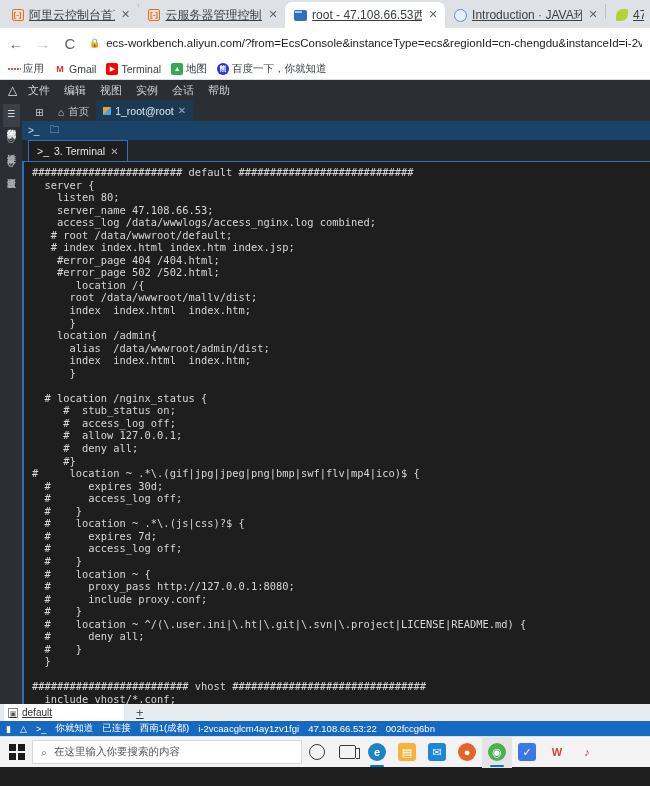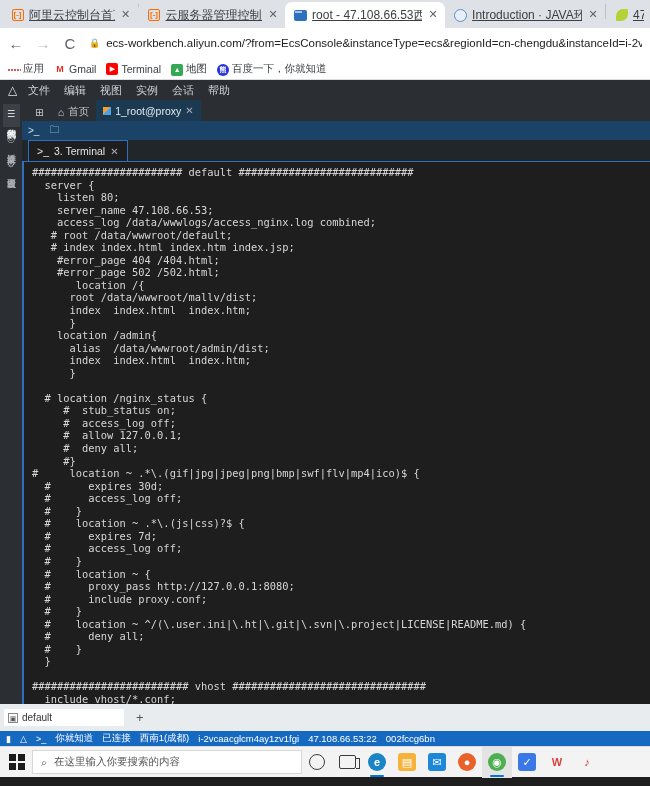--- a/index.html
+++ b/index.html
@@ -42,7 +42,7 @@
   .omnibox{ flex:1; display:flex; align-items:center; gap:6px; font-size:11.5px; color:#202124; overflow:hidden;white-space:nowrap;}
   .lockico{ font-size:9px; color:#5f6368;}
   .bookmarks{ height:22px;background:#fff;display:flex;align-items:center;gap:5px;padding:0 8px;font-size:10.5px;color:#3c4043;border-bottom:1px solid #dadce0;}
-  .bm{display:flex;align-items:flex-end;gap:3px;margin-right:5px;white-space:nowrap;}
+  .bm{display:flex;align-items:center;gap:3px;margin-right:5px;white-space:nowrap;}
   .bm .bmi{width:12px;height:12px;display:flex;align-items:center;justify-content:center;font-size:9px;font-weight:bold;border-radius:2px;}
   .grid-ico{display:grid;grid-template-columns:repeat(3,2px);grid-template-rows:repeat(3,2px);gap:1px;}
   .grid-ico i{background:#c44;display:block;width:2px;height:2px;border-radius:50%;}

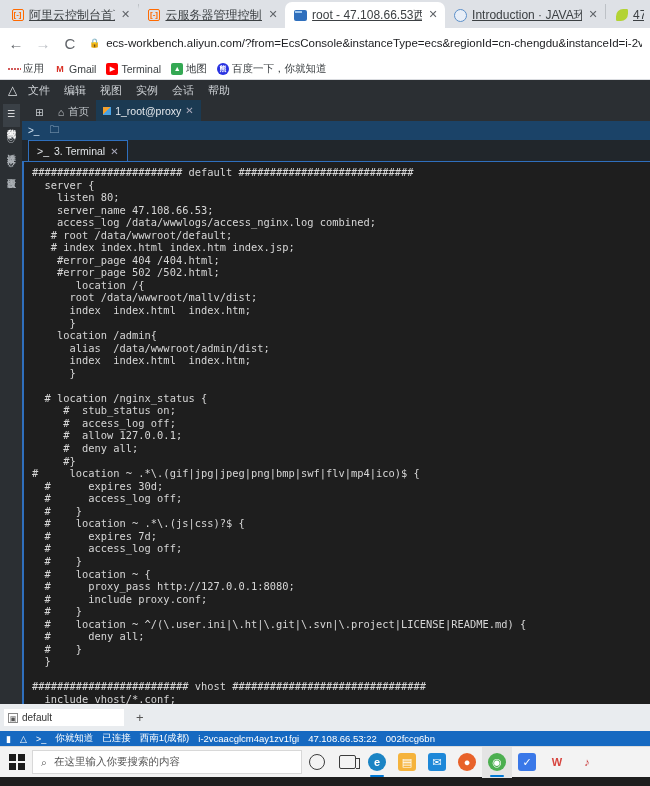--- a/index.html
+++ b/index.html
@@ -226,7 +226,7 @@
     </span>
     <span class="wtab">
       <span class="sq"></span>
-      <span>1_root@proxy</span>
+      <span>1_root@root</span>
       <span class="xc">✕</span>
     </span>
   </div>

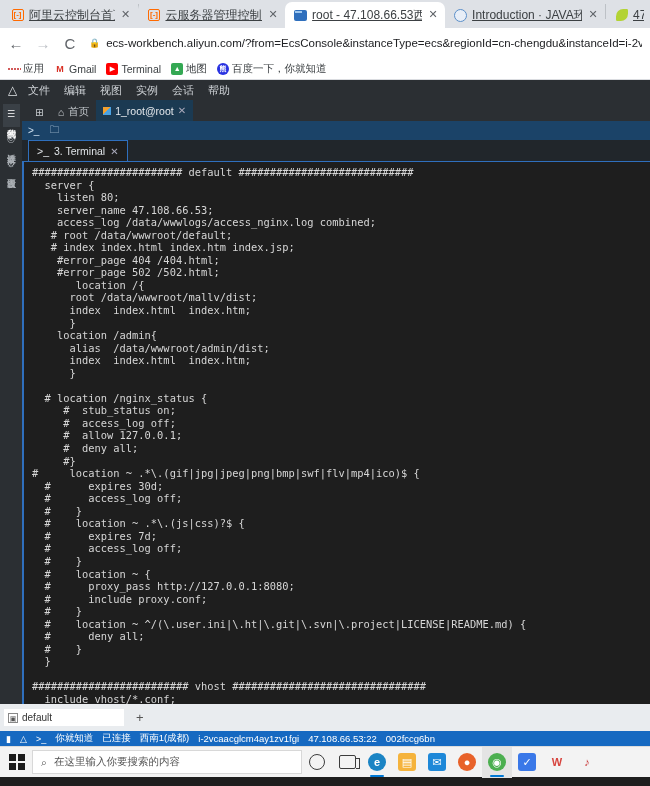--- a/index.html
+++ b/index.html
@@ -85,7 +85,7 @@
   }
 
   
-  .sessionbar{height:27px;background:#e9ecef;display:flex;align-items:center;font-size:10px;color:#333;padding-left:4px;gap:6px;}
+  .sessionbar{height:17px;background:#e9ecef;display:flex;align-items:center;font-size:10px;color:#333;padding-left:4px;gap:6px;text-decoration:underline;}
   .sessionbar .stab{display:flex;align-items:center;gap:4px;background:#fff;height:17px;padding:0 8px 0 4px;min-width:120px;}
   .sessionbar .sic{width:10px;height:10px;border:1px solid #888;font-size:7px;line-height:9px;text-align:center;color:#555;}
   .sessionbar .plus{color:#555;font-size:13px;padding:0 6px;}

